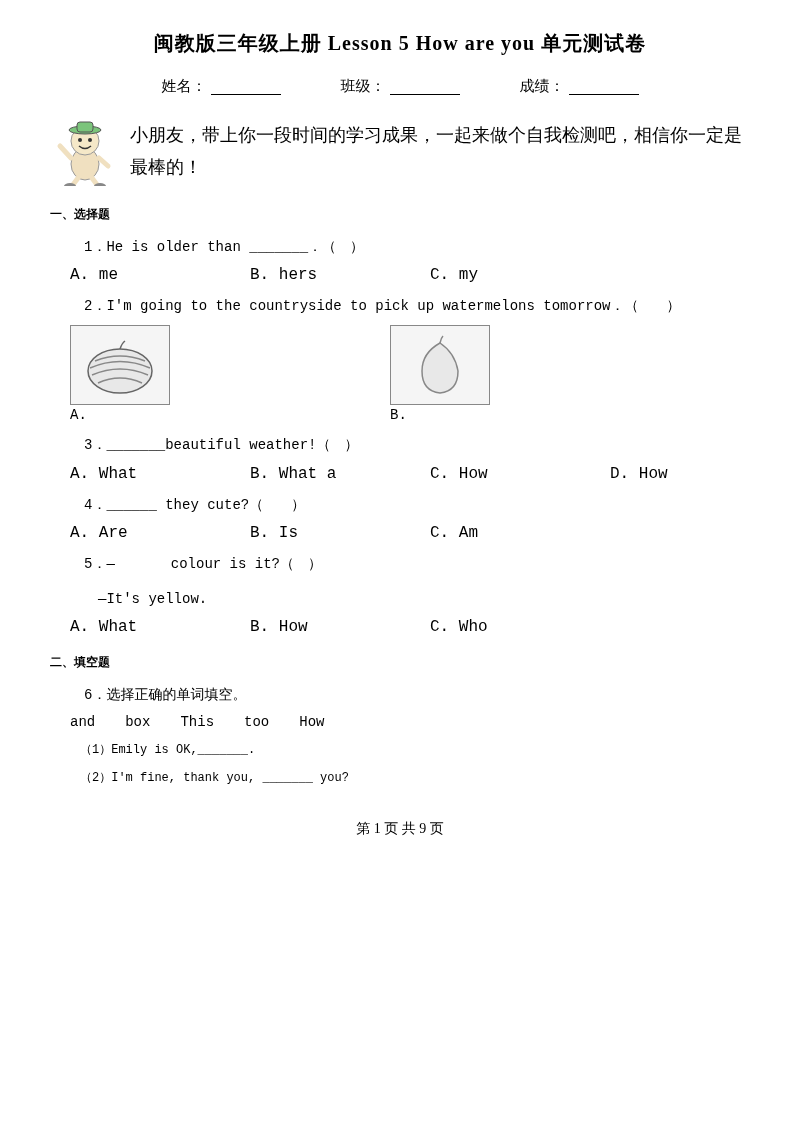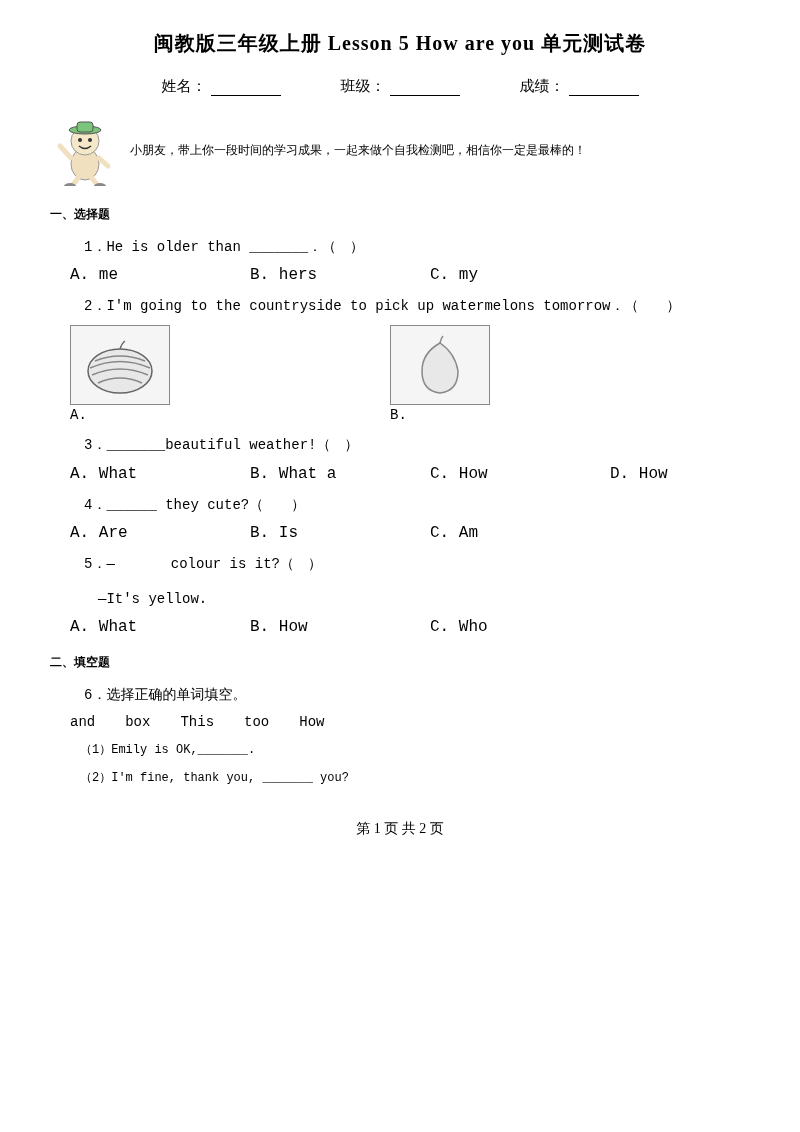--- a/index.html
+++ b/index.html
@@ -32,7 +32,7 @@
     }
     .info-item {
       display: flex;
-      align-items: flex-end;
+      align-items: flex-start;
       gap: 4px;
     }
     .underline {

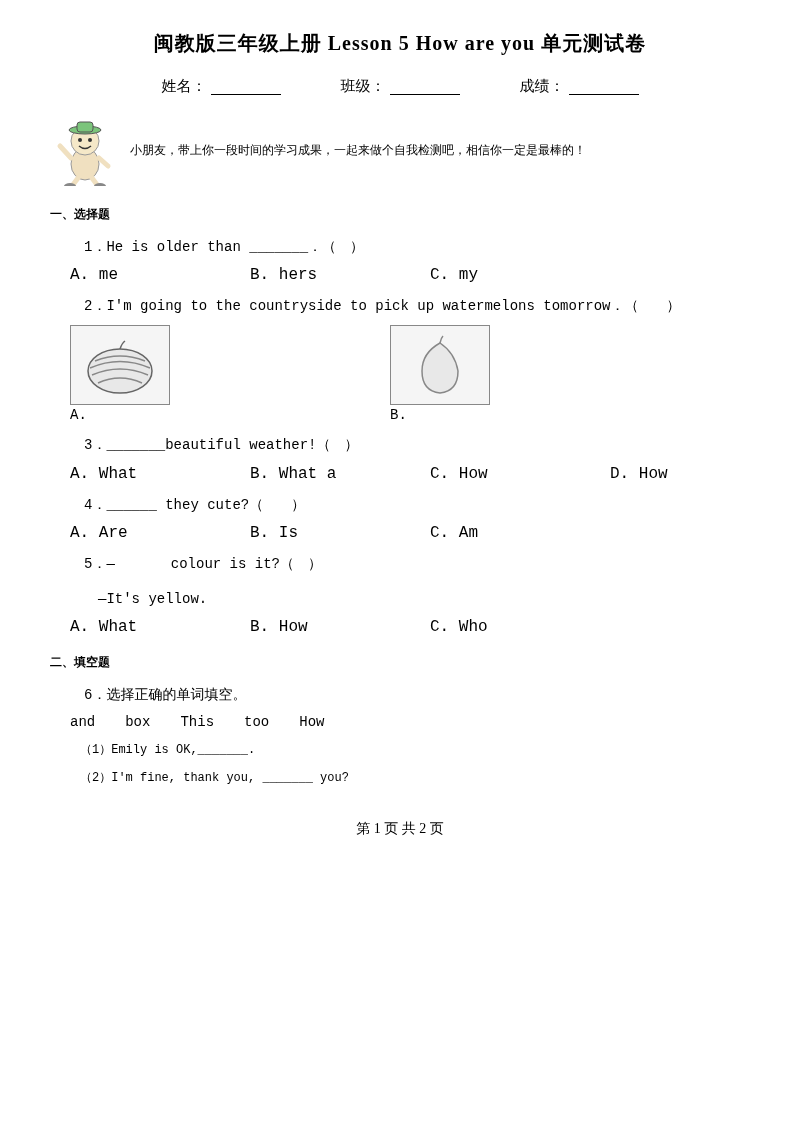--- a/index.html
+++ b/index.html
@@ -53,7 +53,7 @@
       flex-shrink: 0;
     }
     .intro-text {
-      font-size: 12px;
+      font-size: 18px;
       line-height: 1.8;
     }
     .section-title {

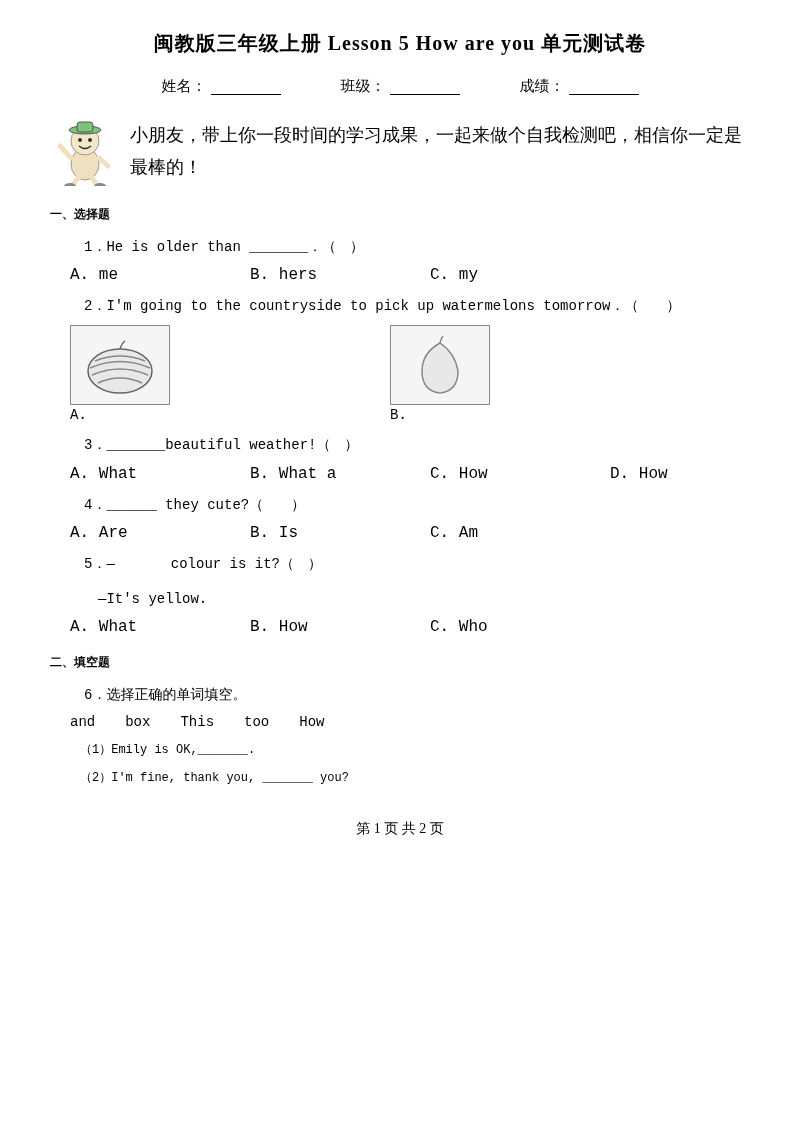--- a/index.html
+++ b/index.html
@@ -270,6 +270,6 @@
   <span>（2）I'm fine, thank you, _______ you?</span>
 </div>
 
-<div class="page-footer">第 1 页 共 2 页</div>
+<div class="page-footer">第 1 页 共 9 页</div>
 
 </body></html>

